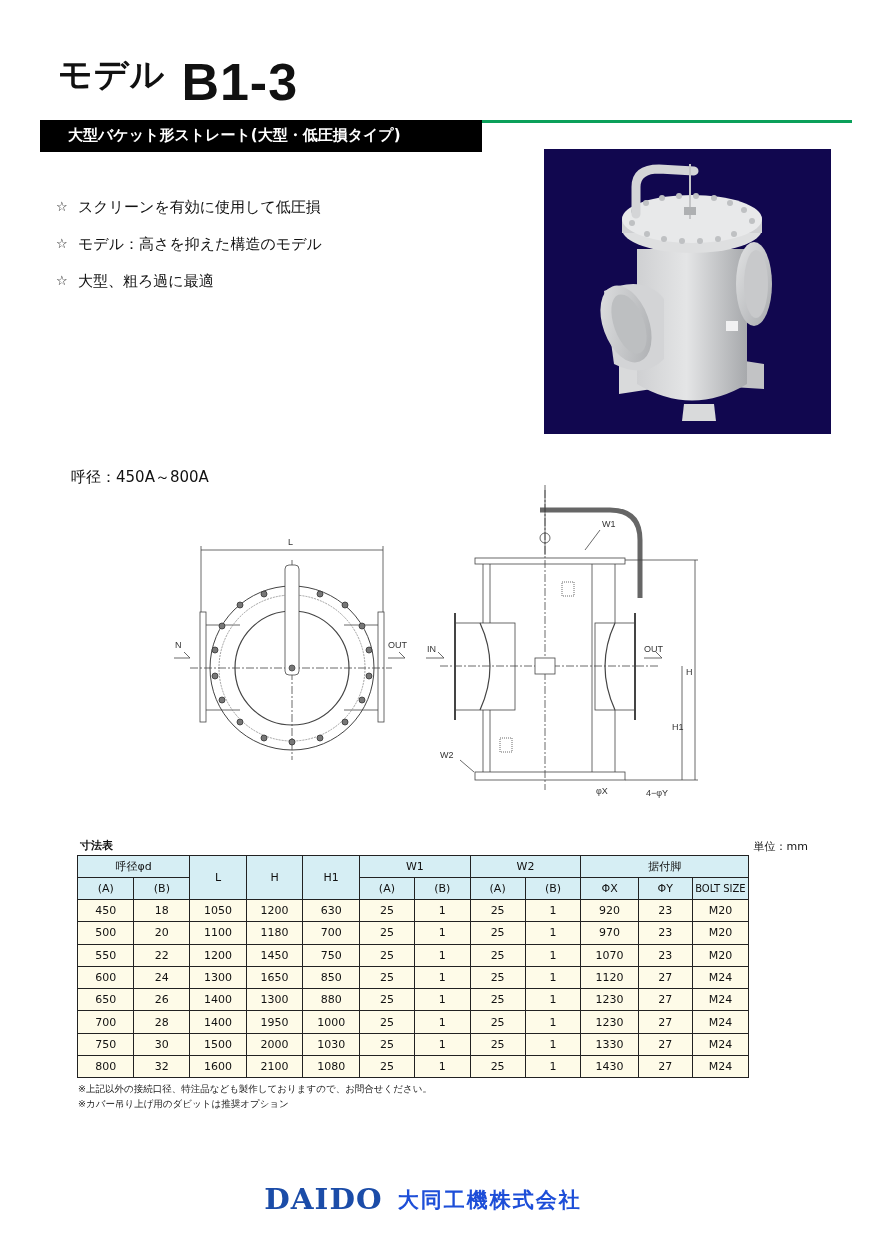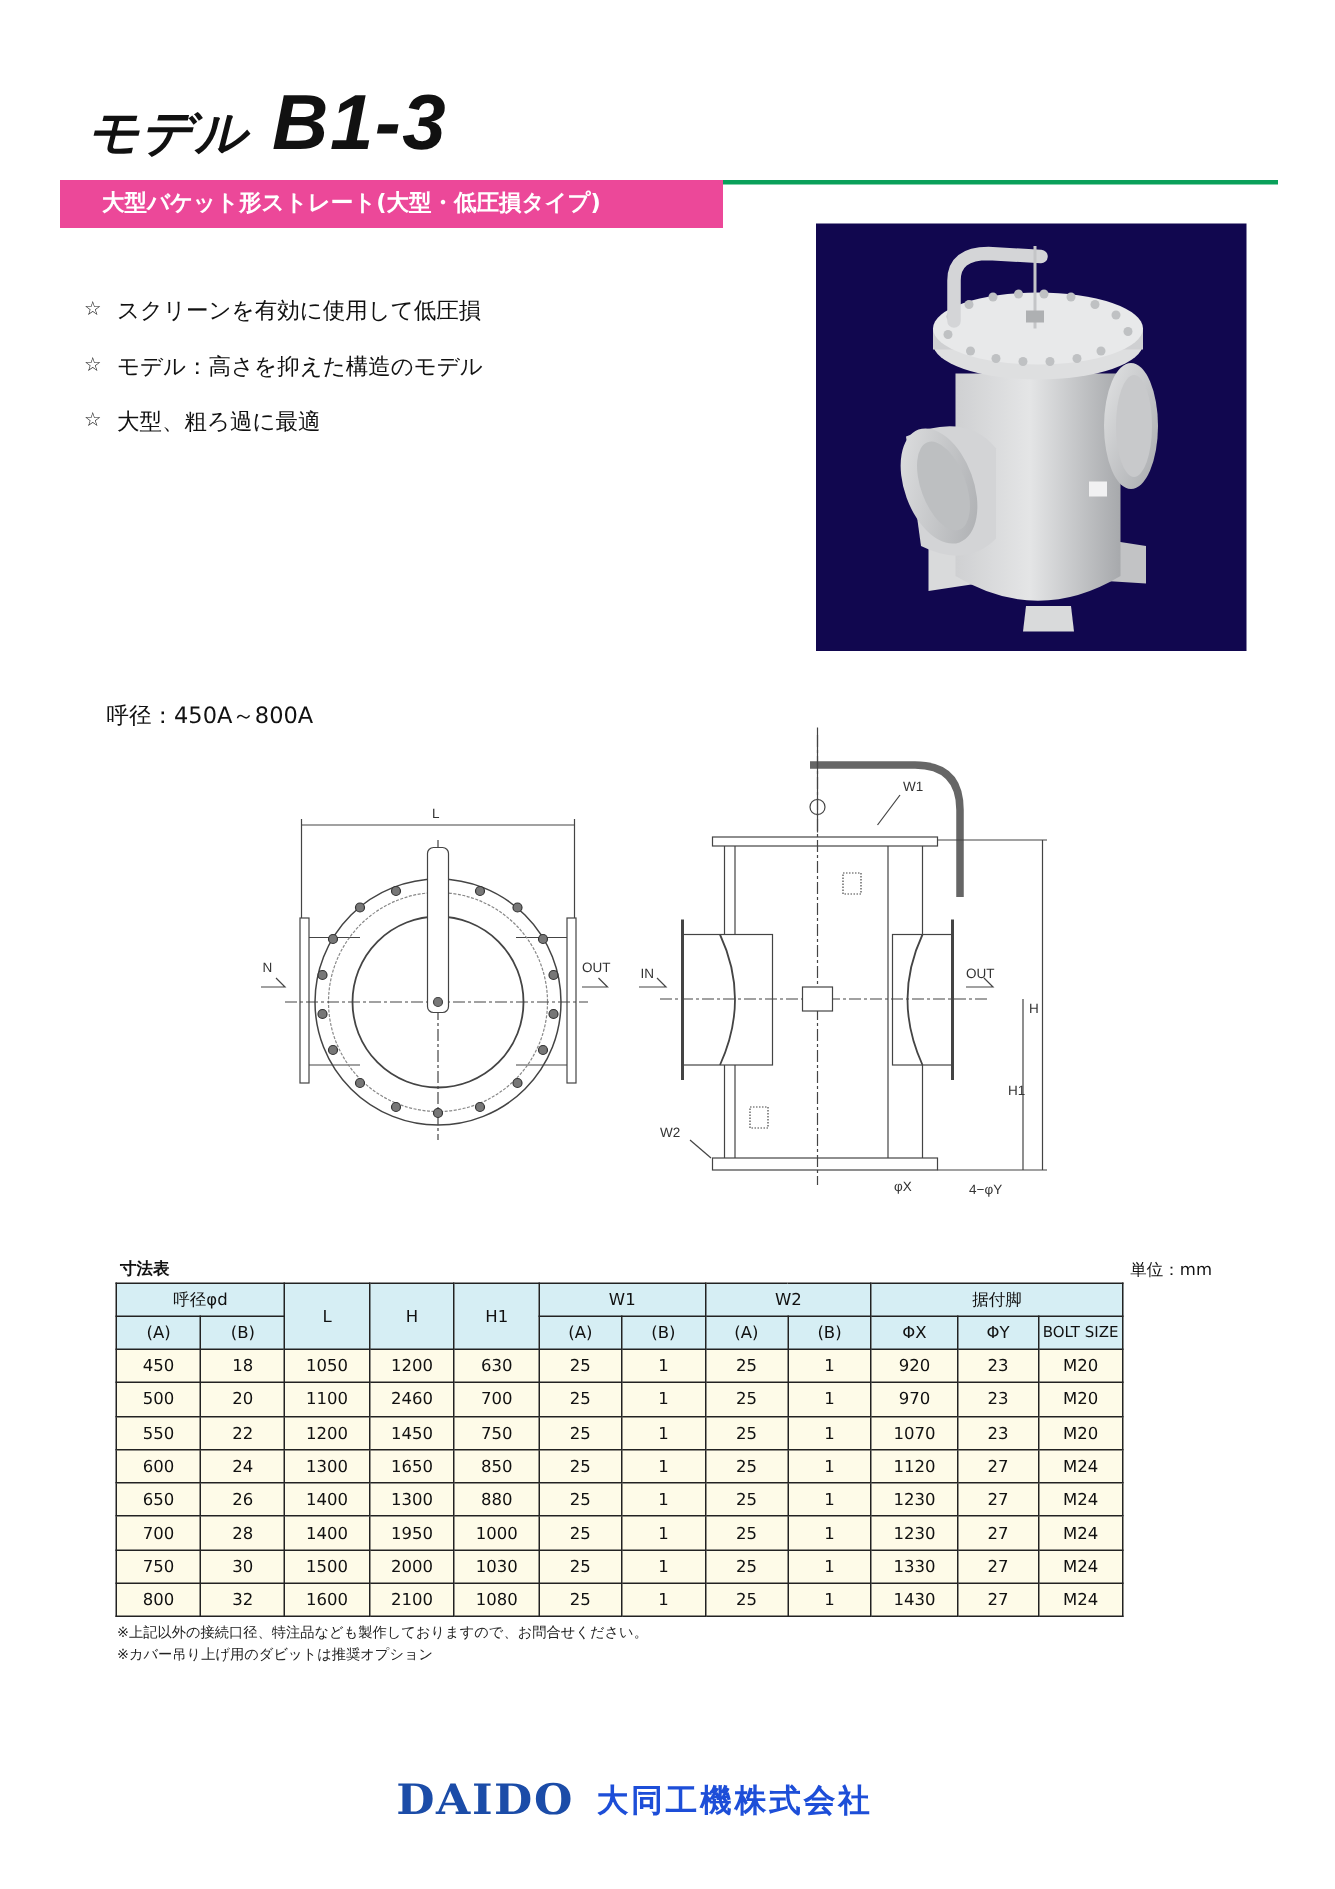--- a/index.html
+++ b/index.html
@@ -6,7 +6,7 @@
   html, body { width: 890px; height: 1259px; background: #ffffff; }
   body { position: relative; font-family: "DejaVu Sans", "Liberation Sans", sans-serif; color: #111; overflow: hidden; }
 
-  .title { position: absolute; left: 58px; top: 52px; display: flex; align-items: flex-end; font-style: italic; }
+  .title { position: absolute; left: 58px; top: 52px; display: flex; align-items: flex-start; }
   .title .pre { font-size: 34px; font-weight: bold; letter-spacing: 1px; }
   .title .model { font-family: "Liberation Sans", sans-serif; font-size: 52px; font-weight: bold; margin-left: 16px; letter-spacing: 1px; }
 

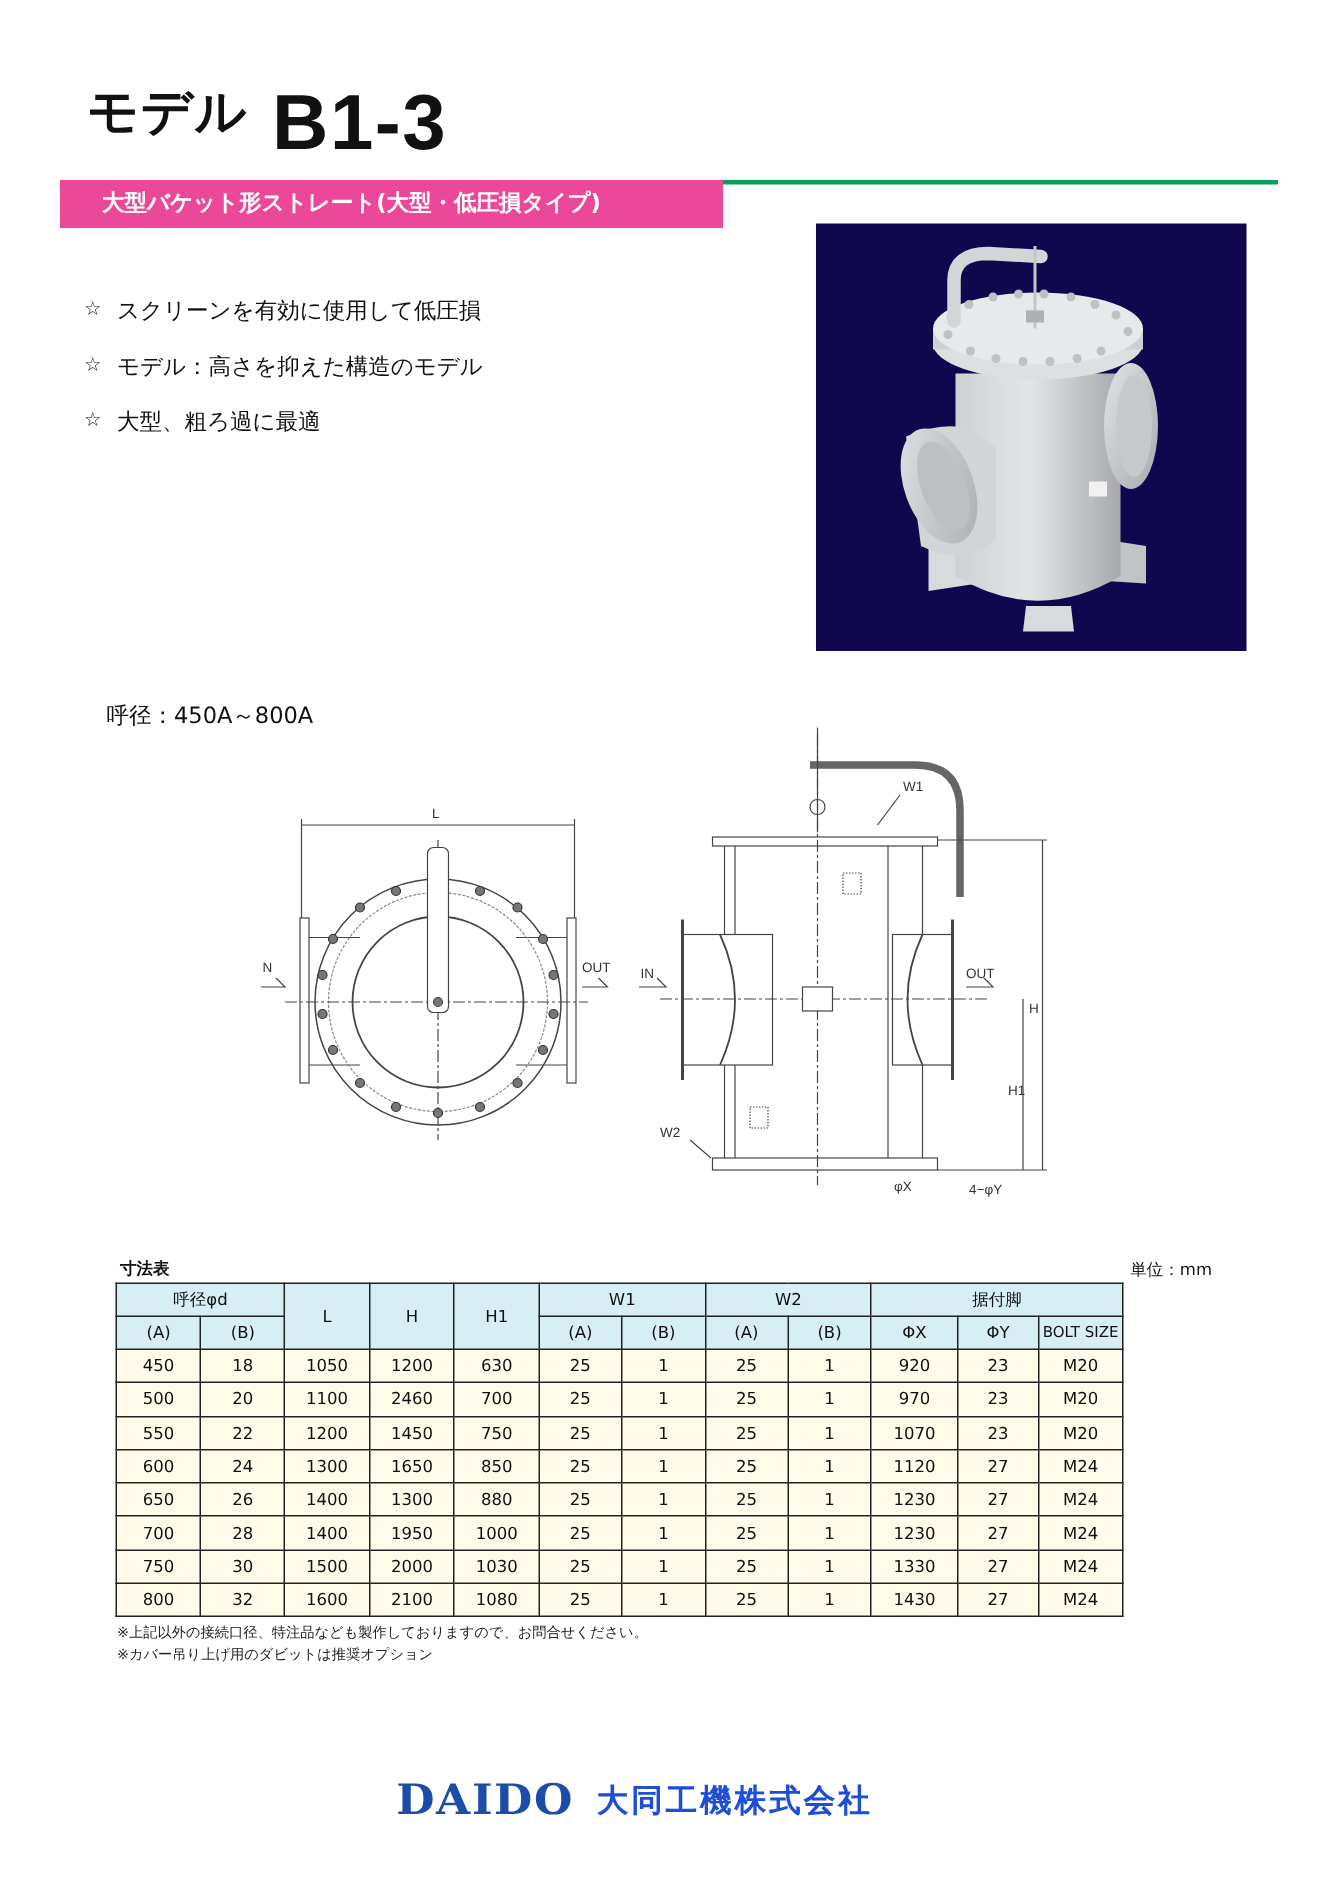--- a/index.html
+++ b/index.html
@@ -11,7 +11,7 @@
   .title .model { font-family: "Liberation Sans", sans-serif; font-size: 52px; font-weight: bold; margin-left: 16px; letter-spacing: 1px; }
 
   .green-line { position: absolute; left: 40px; top: 120px; width: 812px; height: 3px; background: #0aa05a; }
-  .green-block { position: absolute; left: 40px; top: 120px; width: 442px; height: 32px; background: #ec4899; }
+  .green-block { position: absolute; left: 40px; top: 120px; width: 442px; height: 32px; background: #000000; }
   .green-block span { position: absolute; left: 28px; top: 6px; color: #fff; font-size: 15px; font-weight: bold; white-space: nowrap; }
 
   .features { position: absolute; left: 56px; top: 198px; }

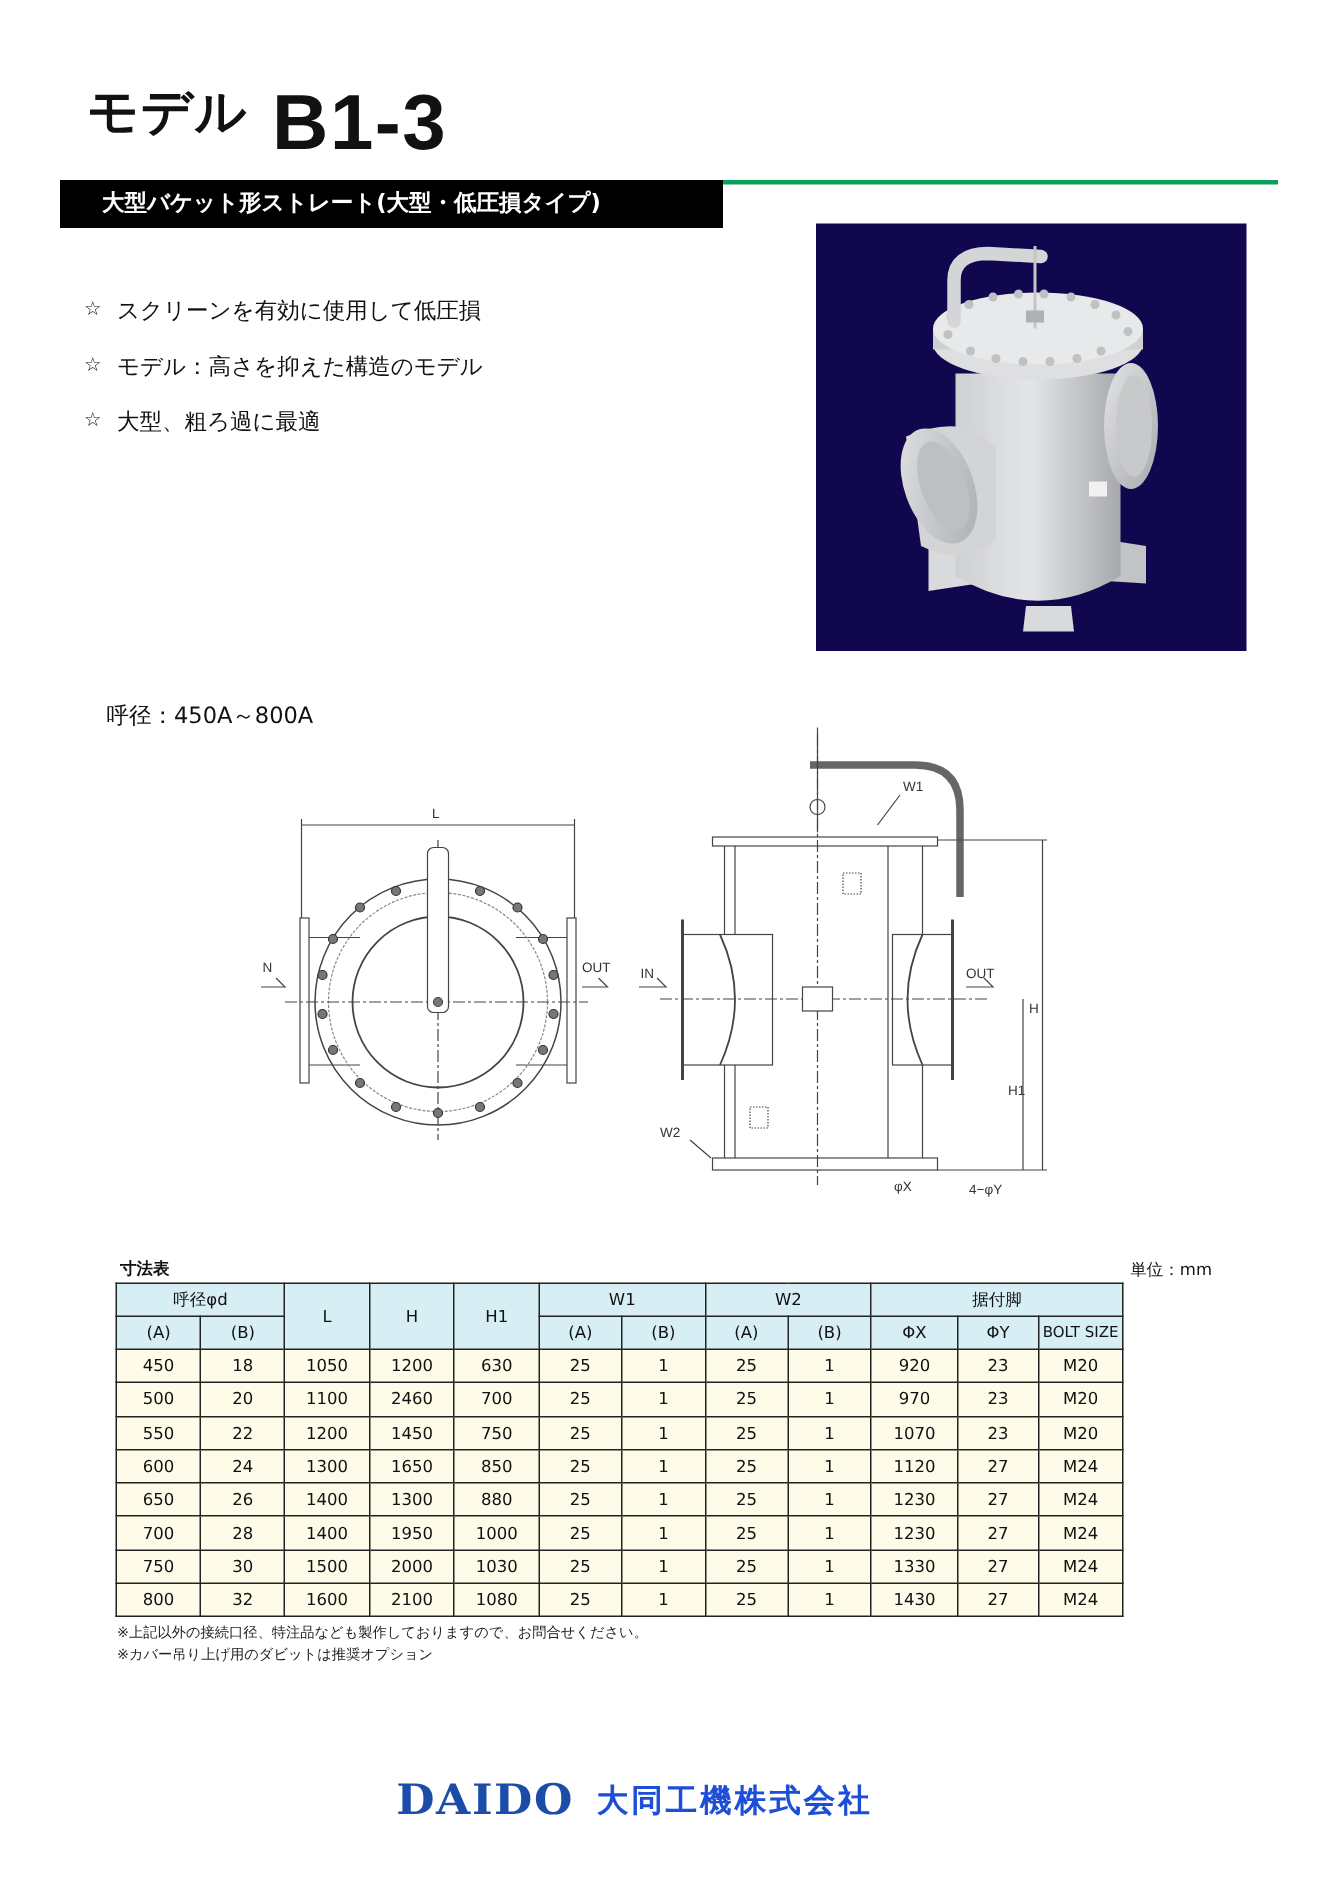--- a/index.html
+++ b/index.html
@@ -287,7 +287,7 @@
         <td>500</td>
         <td>20</td>
         <td>1100</td>
-        <td>2460</td>
+        <td>1180</td>
         <td>700</td>
         <td>25</td>
         <td>1</td>

